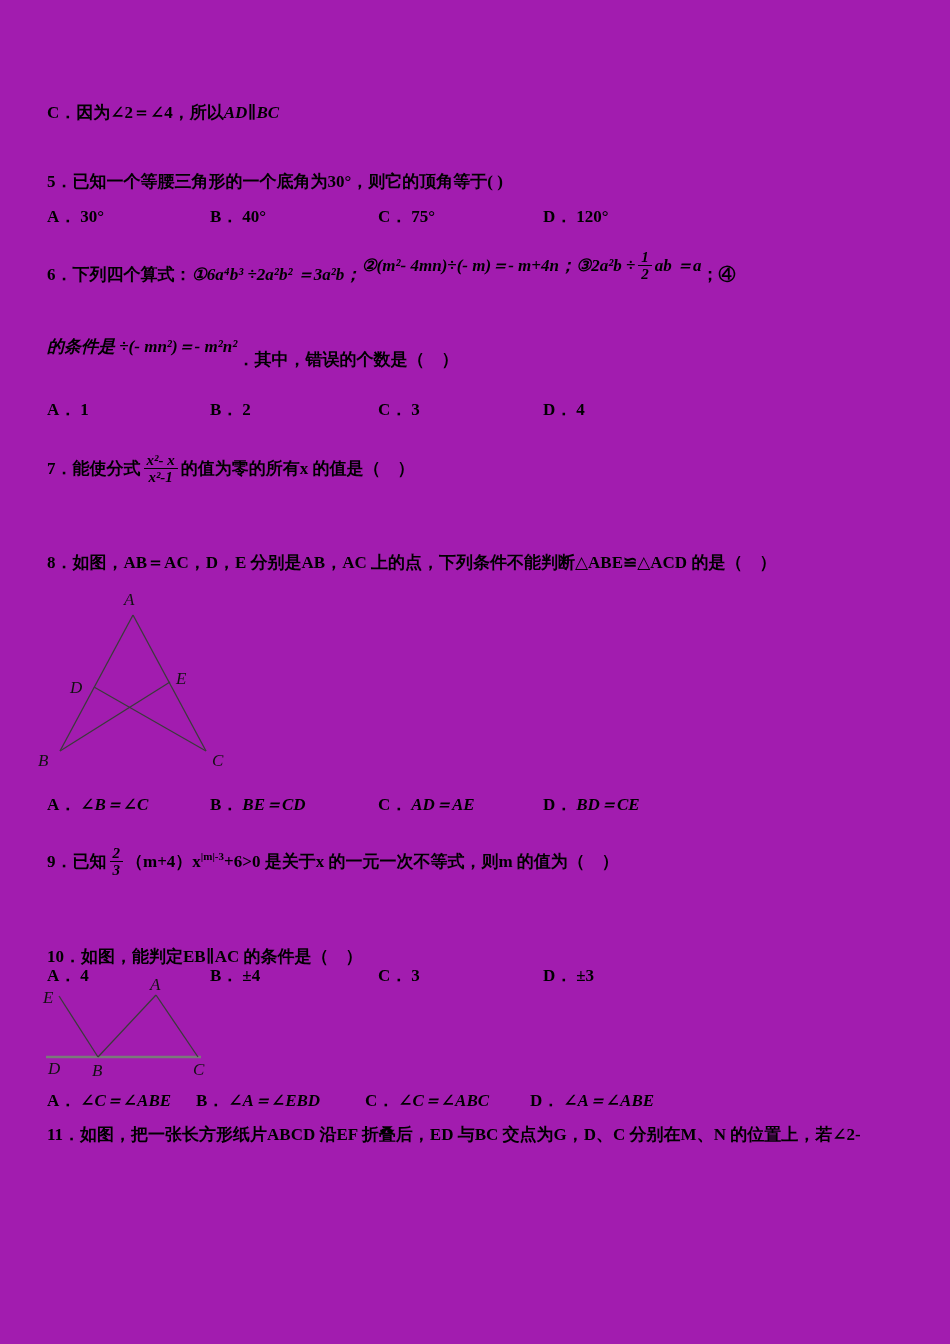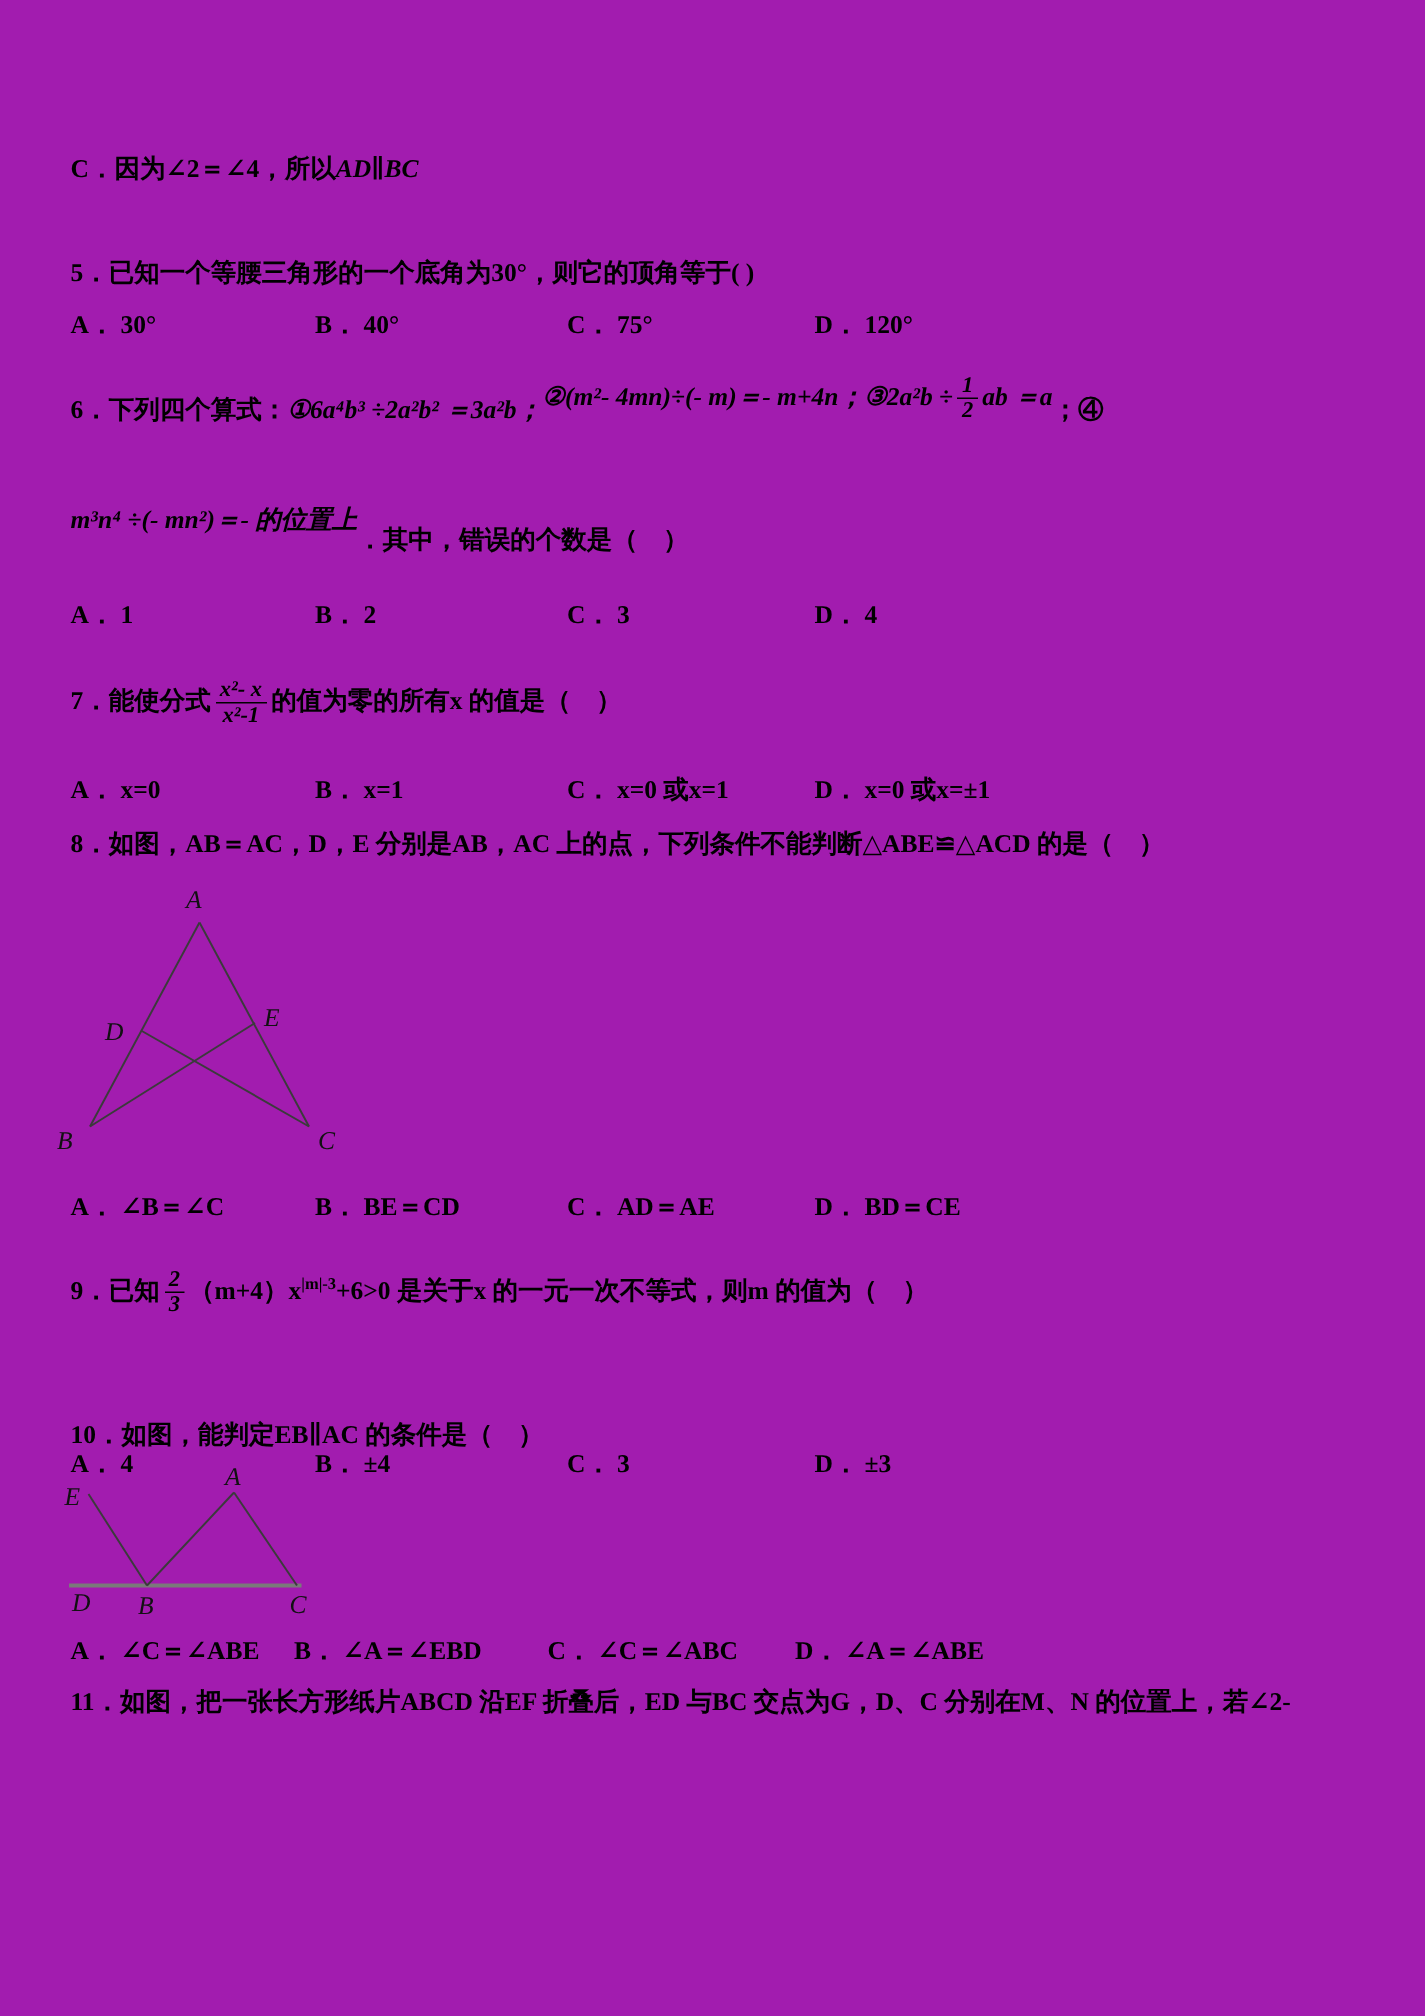--- a/index.html
+++ b/index.html
@@ -45,7 +45,7 @@
     <span>6．下列四个算式：</span><span class="mi">①6a⁴b³ ÷2a²b² ＝3a²b；</span><span class="mi raise">②(m²- 4mn)÷(- m)＝- m+4n；</span><span class="seg3"><span class="mi">③2a²b ÷</span><span class="frac"><span class="num">1</span><span class="den">2</span></span><span class="mi">ab ＝a</span></span><span>；④</span>
   </div>
   <div class="line" style="top:349px">
-    <span class="mi raise14">m³n⁴ ÷(- mn²)＝- 的位置上</span><span>．其中，错误的个数是（　）</span>
+    <span class="mi raise14">的条件是 ÷(- mn²)＝- m²n²</span><span>．其中，错误的个数是（　）</span>
   </div>
   <div class="optrow" style="top:398px">
     <span class="opt c1"><span class="l">A．</span><span class="v">1</span></span>

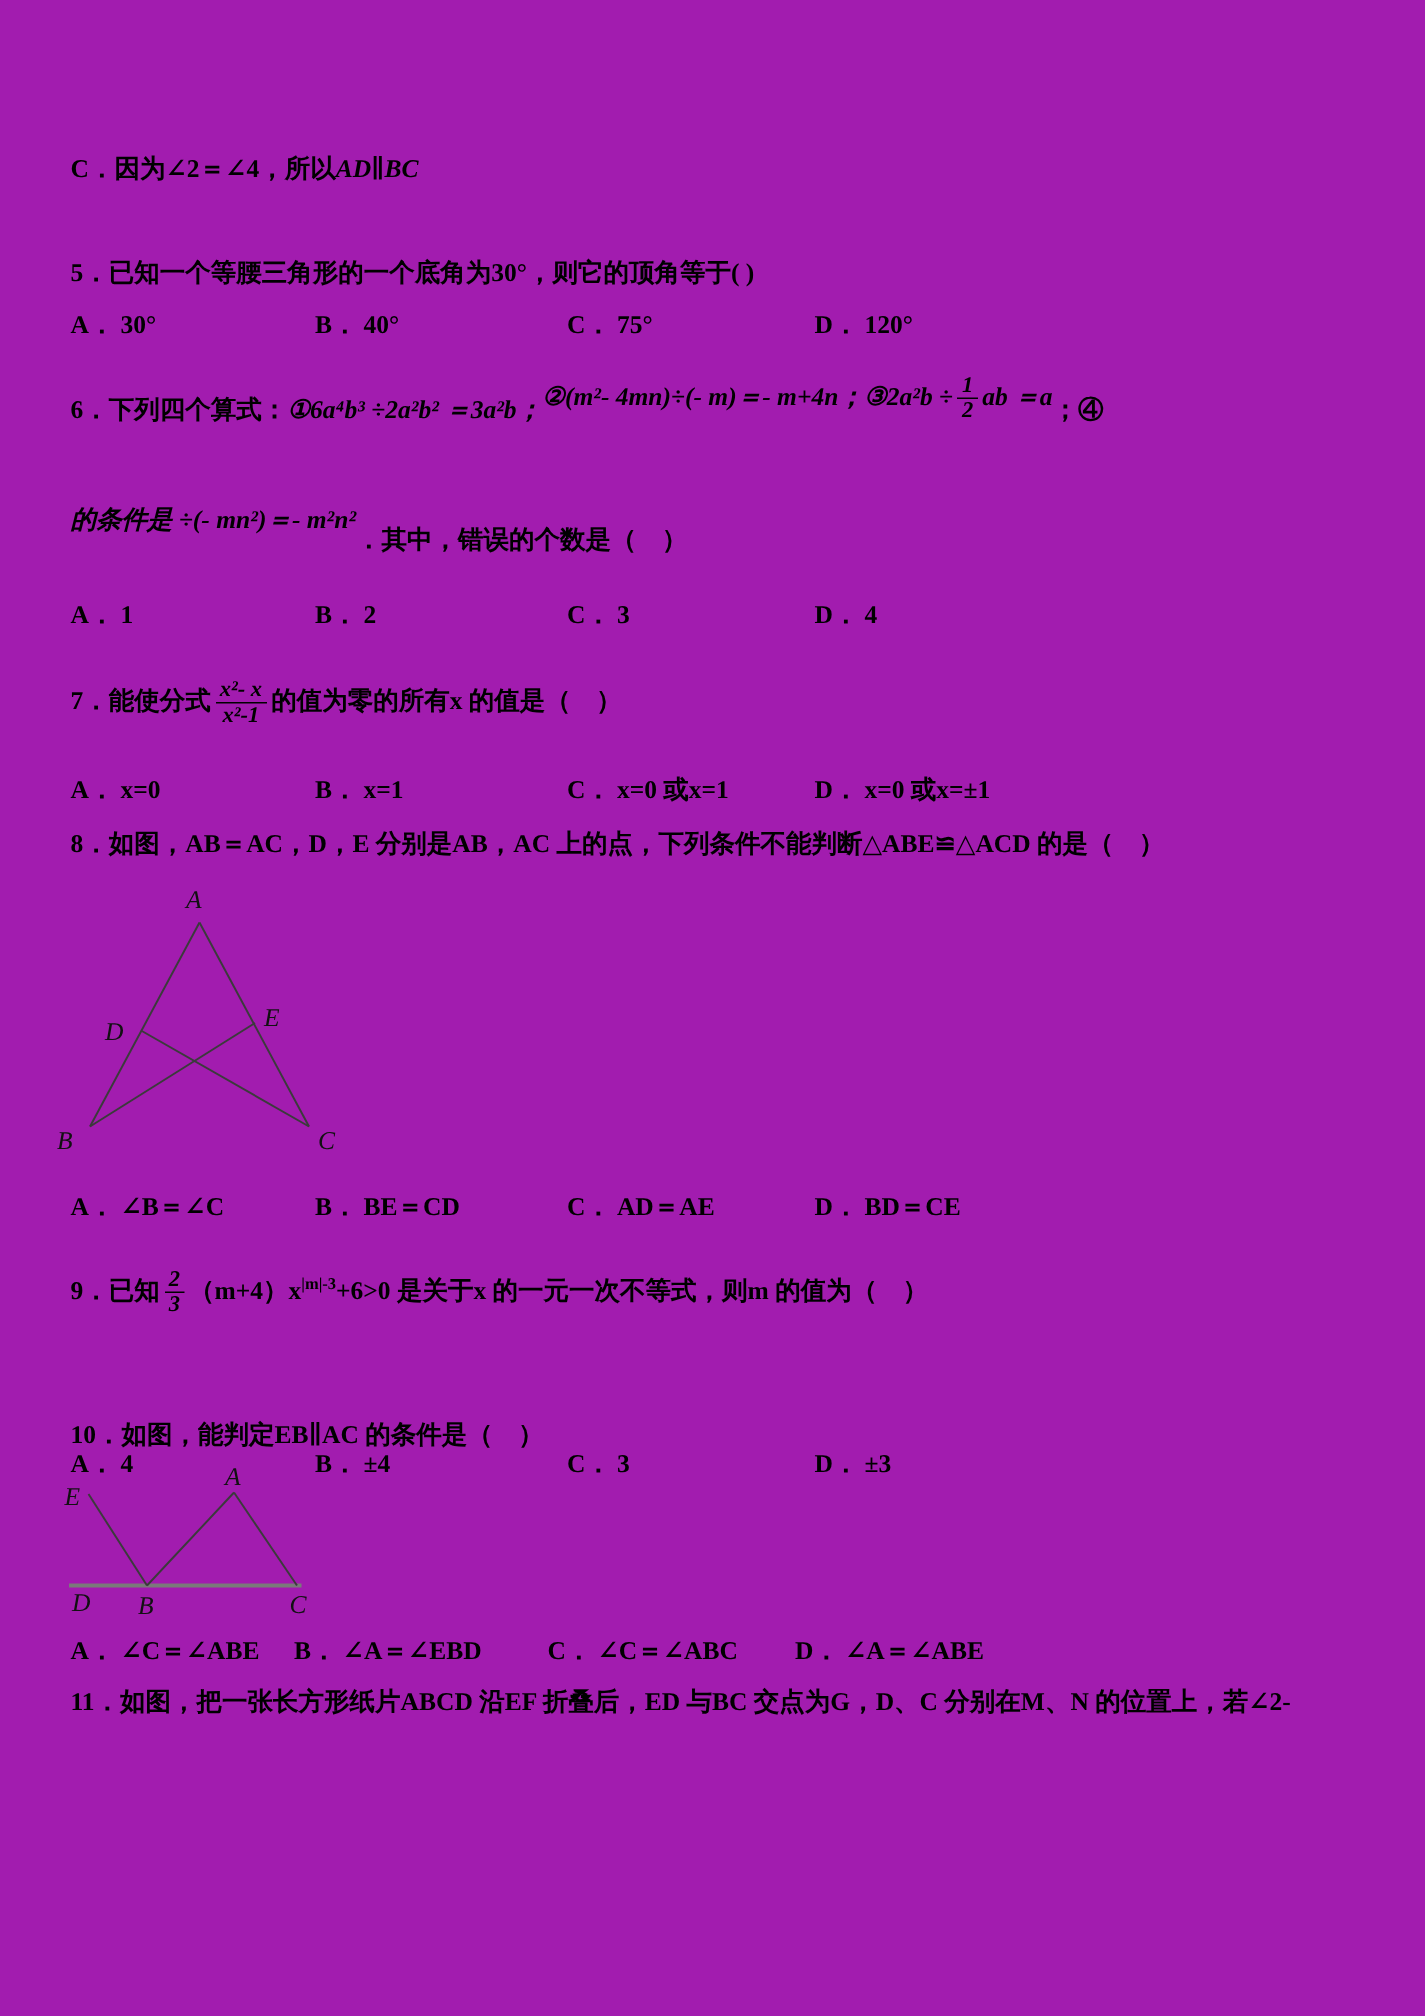--- a/index.html
+++ b/index.html
@@ -57,12 +57,6 @@
   <div class="line" style="top:452px">
     <span>7．能使分式</span><span class="frac"><span class="num">x²- x</span><span class="den">x²-1</span></span><span>的值为零的所有x 的值是（　）</span>
   </div>
-  <div class="optrow" style="top:515px">
-    <span class="opt c1"><span class="l">A．</span><span class="v">x=0</span></span>
-    <span class="opt c2"><span class="l">B．</span><span class="v">x=1</span></span>
-    <span class="opt c3"><span class="l">C．</span><span class="v">x=0 或x=1</span></span>
-    <span class="opt c4"><span class="l">D．</span><span class="v">x=0 或x=±1</span></span>
-  </div>
 
   <div class="line" style="top:552px">8．如图，AB＝AC，D，E 分别是AB，AC 上的点，下列条件不能判断△ABE≌△ACD 的是（　）</div>
   <svg class="fig" style="left:20px;top:583px" width="300" height="200" viewBox="0 0 300 200">

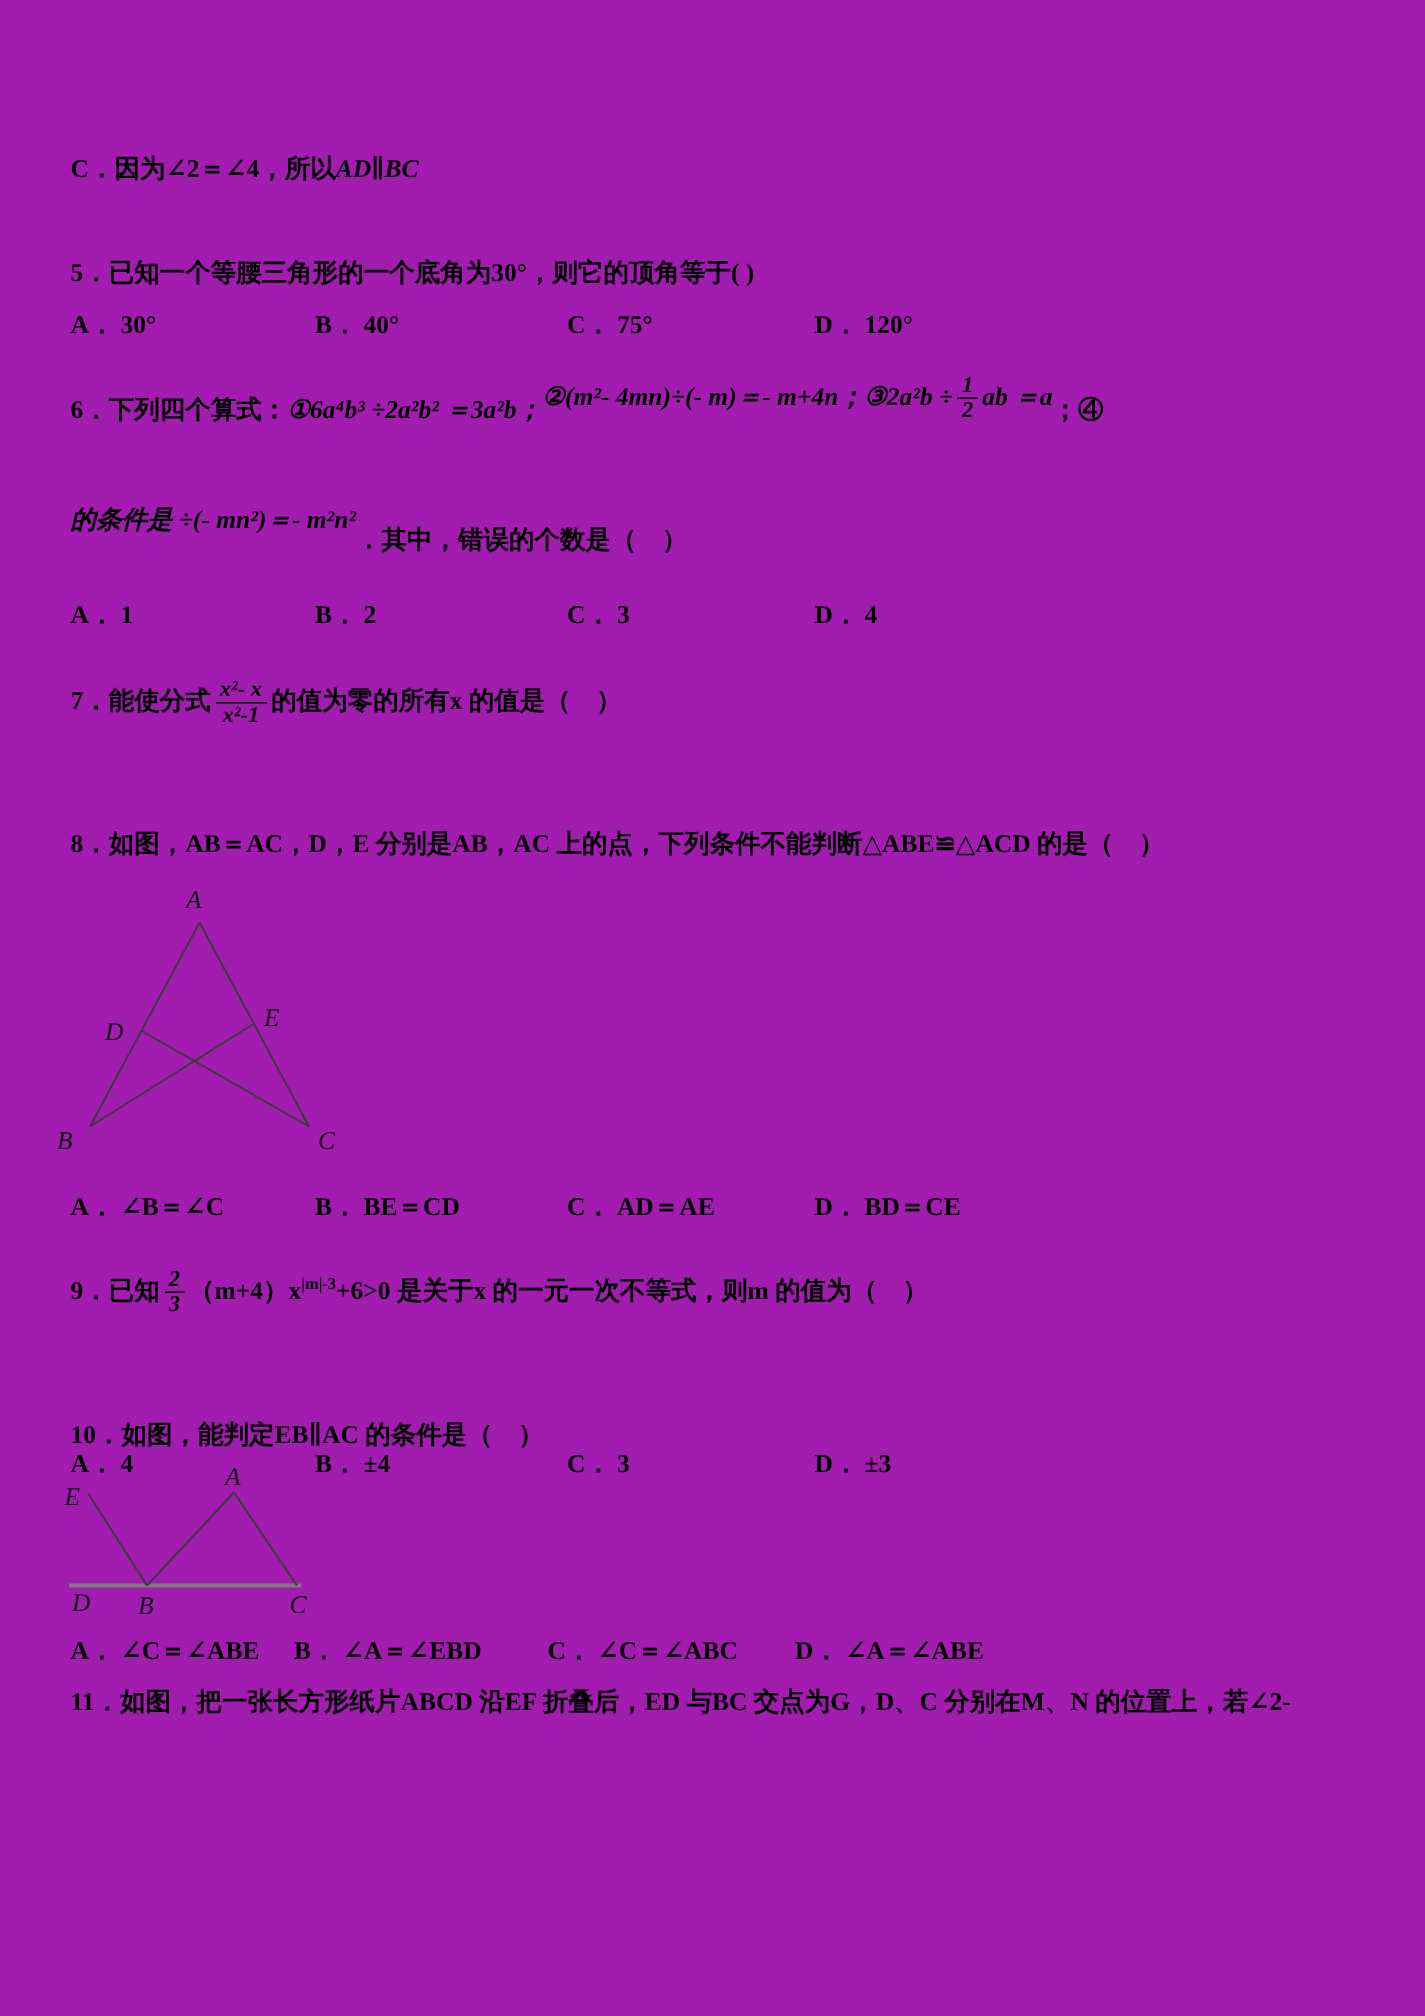--- a/index.html
+++ b/index.html
@@ -19,7 +19,7 @@
   .opt{position:absolute;font-size:17px;font-weight:bold;white-space:nowrap;}
   .opt .l{margin-right:4px;}
   .c1{left:47px}.c2{left:210px}.c3{left:378px}.c4{left:543px}
-  .it .v{}
+  .it .v{font-style:italic;}
   .fig{position:absolute;}
   .fig line{stroke:#3b3b3b;stroke-width:1.3;}
   .fig .base{stroke:#7a7a7a;stroke-width:2.6;}

